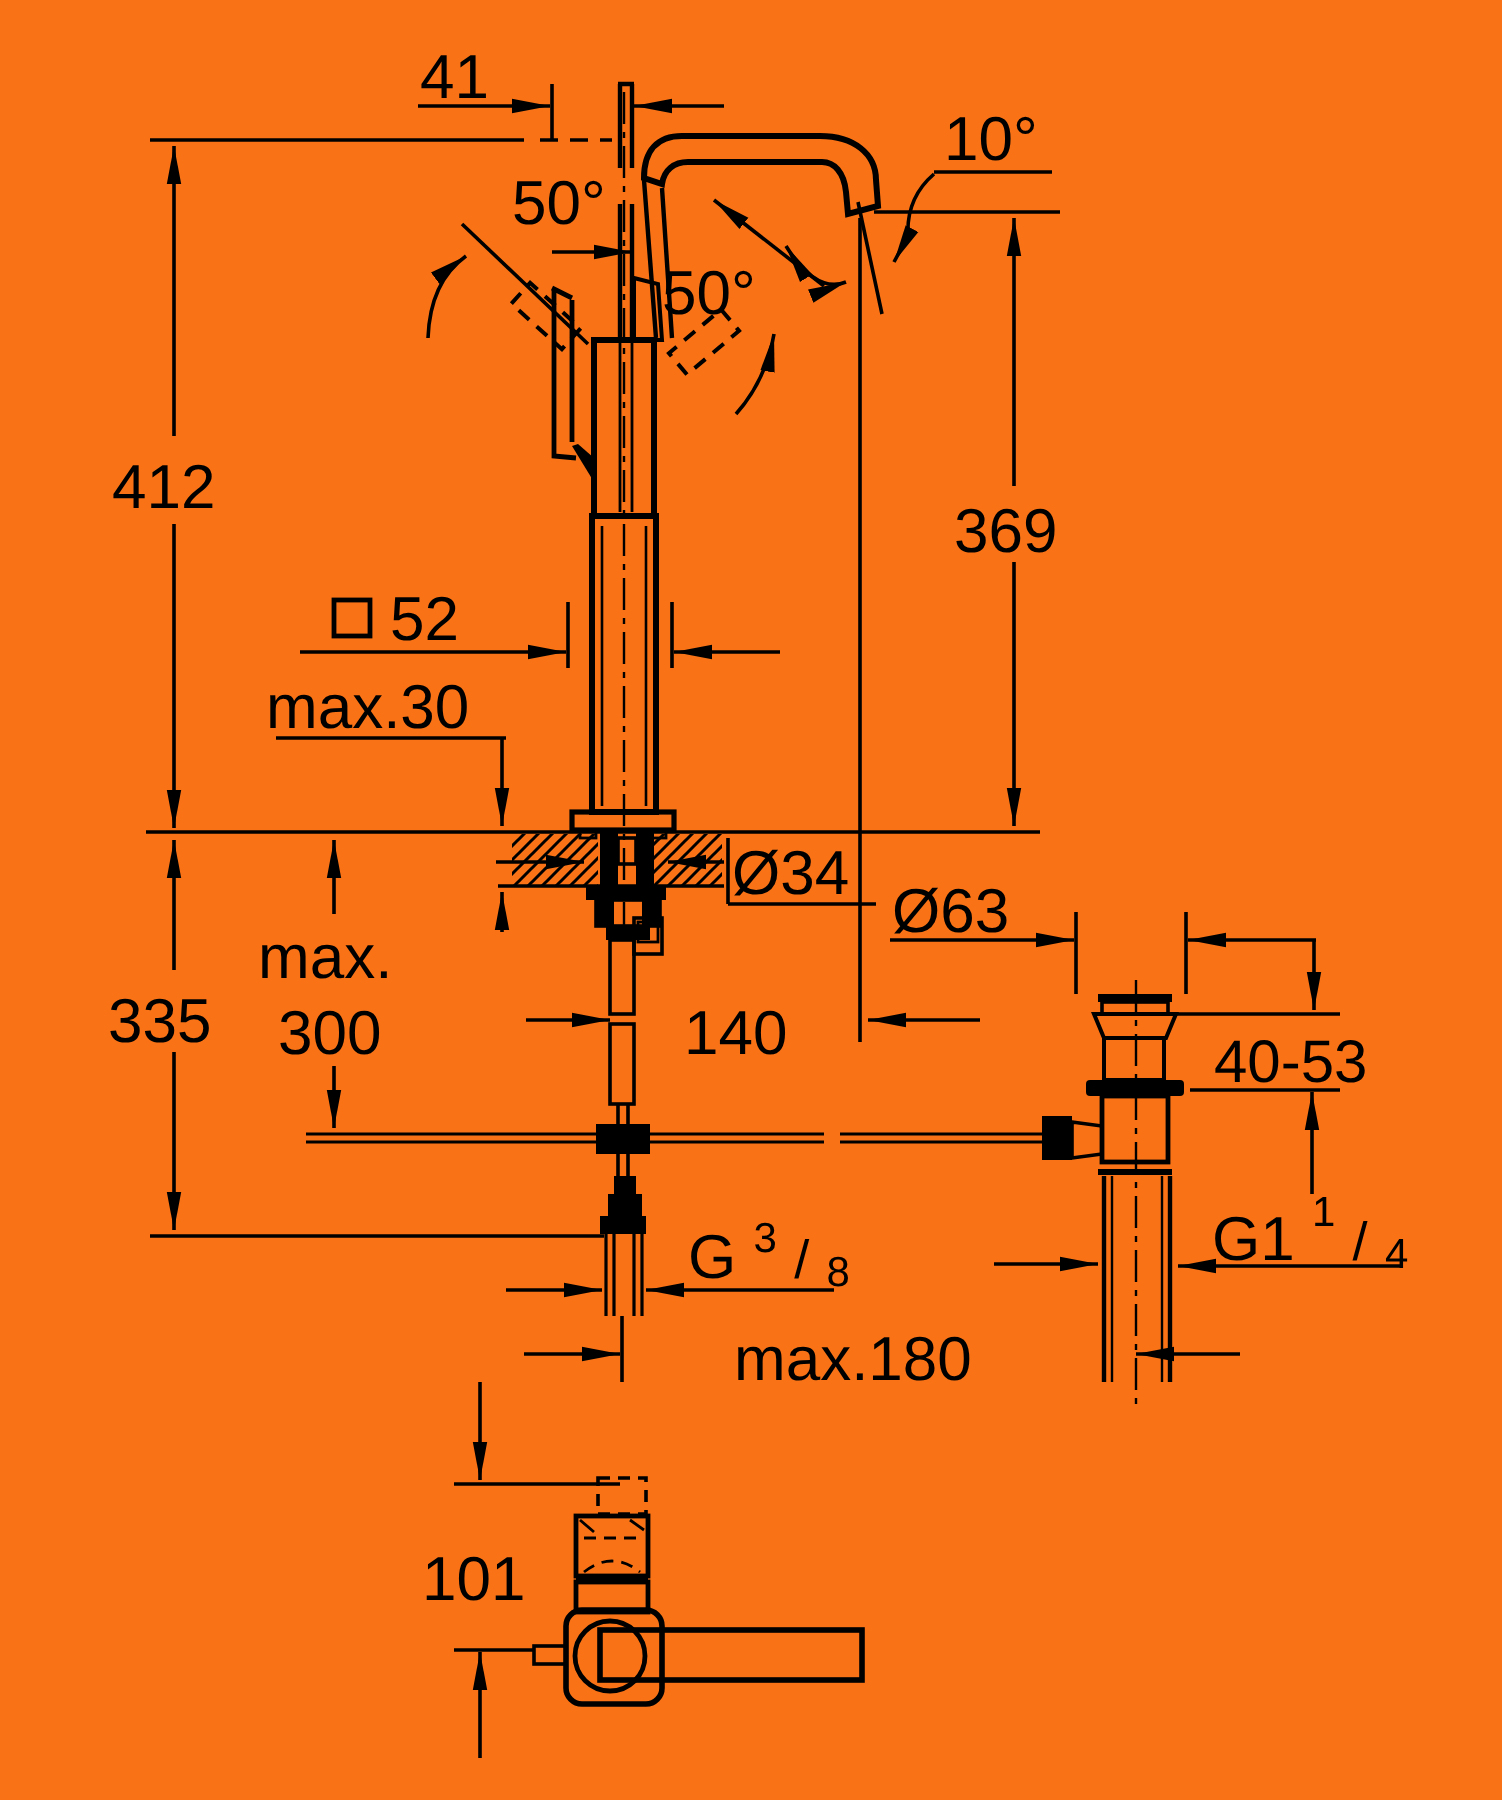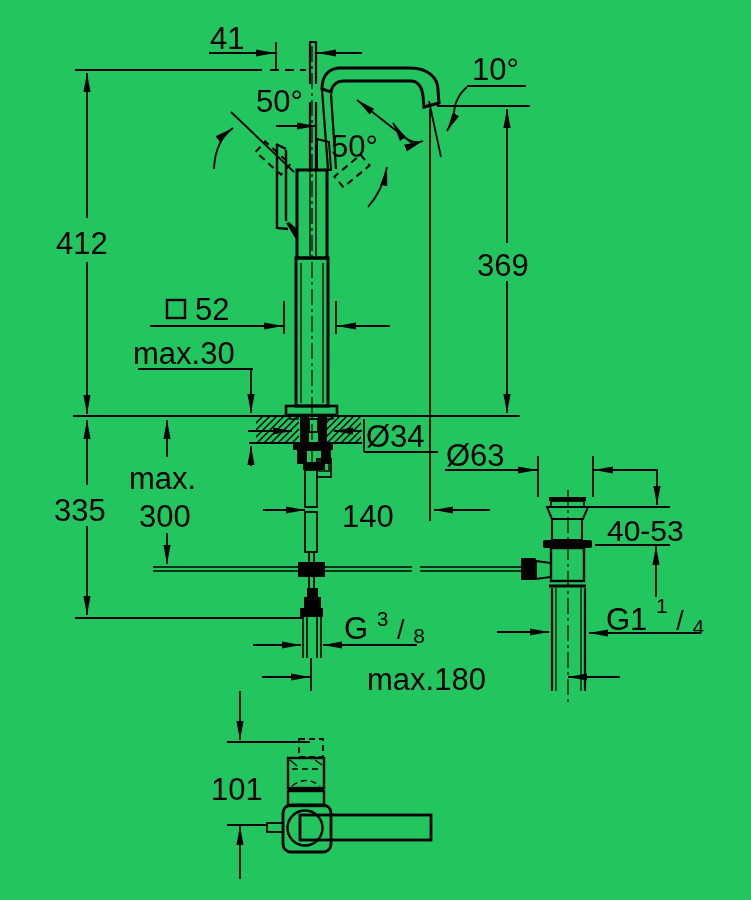--- a/index.html
+++ b/index.html
@@ -3,7 +3,7 @@
 <meta charset="utf-8">
 <style>
   html,body{margin:0;padding:0;background:#fff;}
-  .stage{position:relative;width:751px;height:900px;background:#22c55e;overflow:hidden;}
+  .stage{position:relative;width:751px;height:900px;background:#f97316;overflow:hidden;}
   svg{position:absolute;left:0;top:0;}
   .obj{stroke:#000;fill:none;}
   .dim{stroke:#000;fill:none;stroke-width:1.8;}

